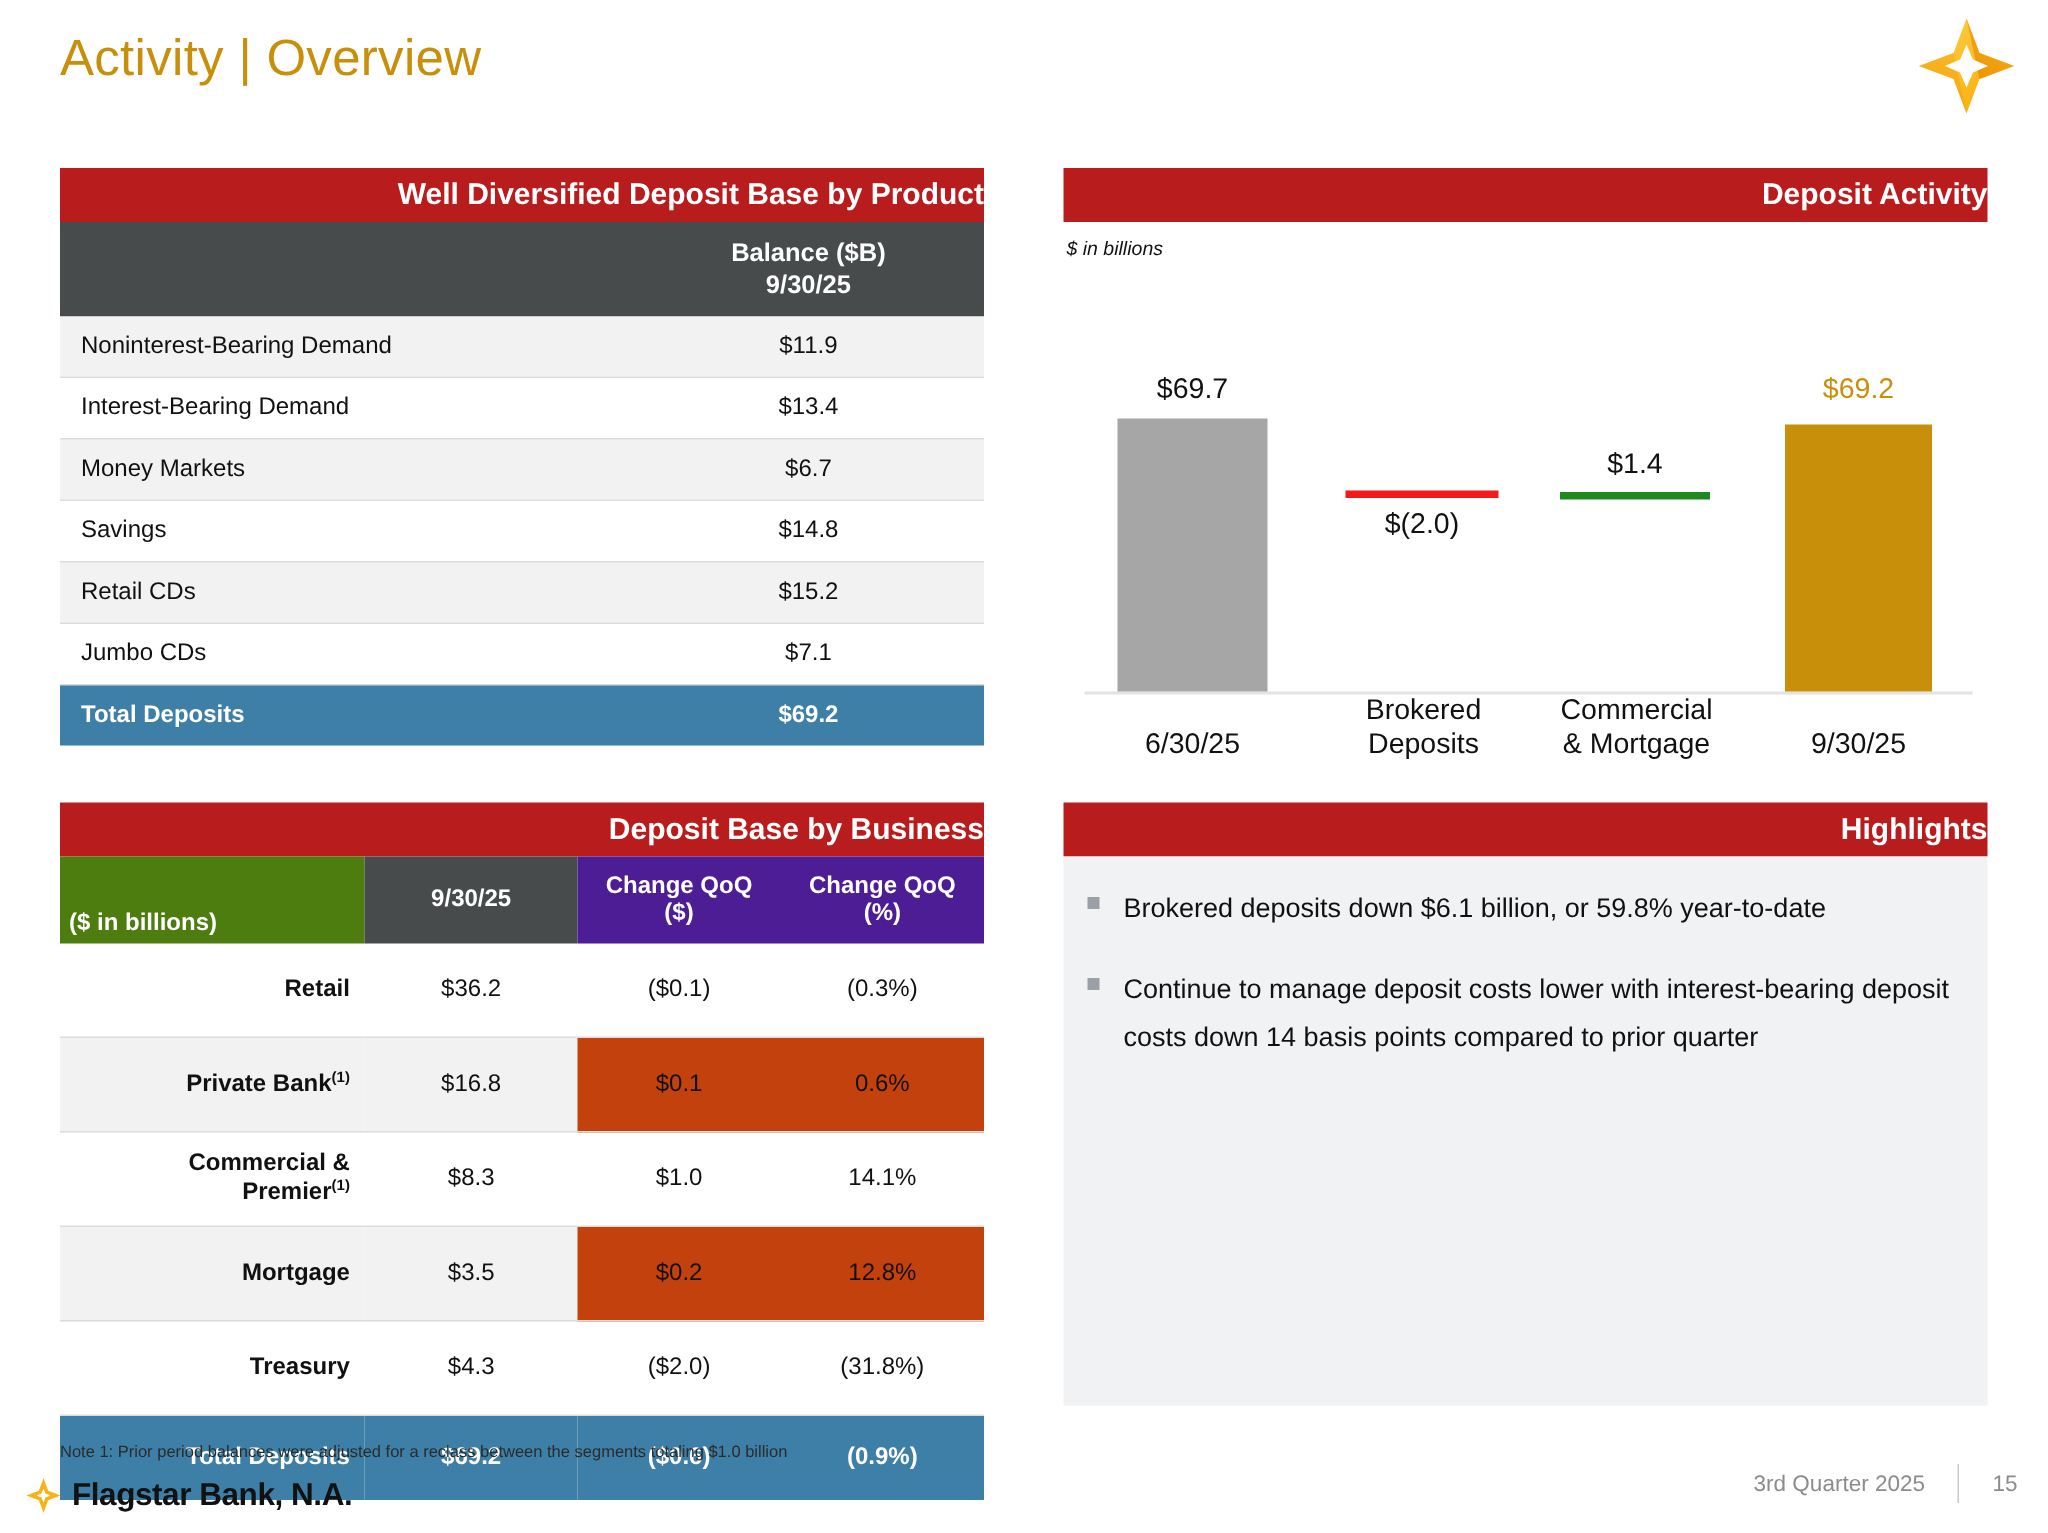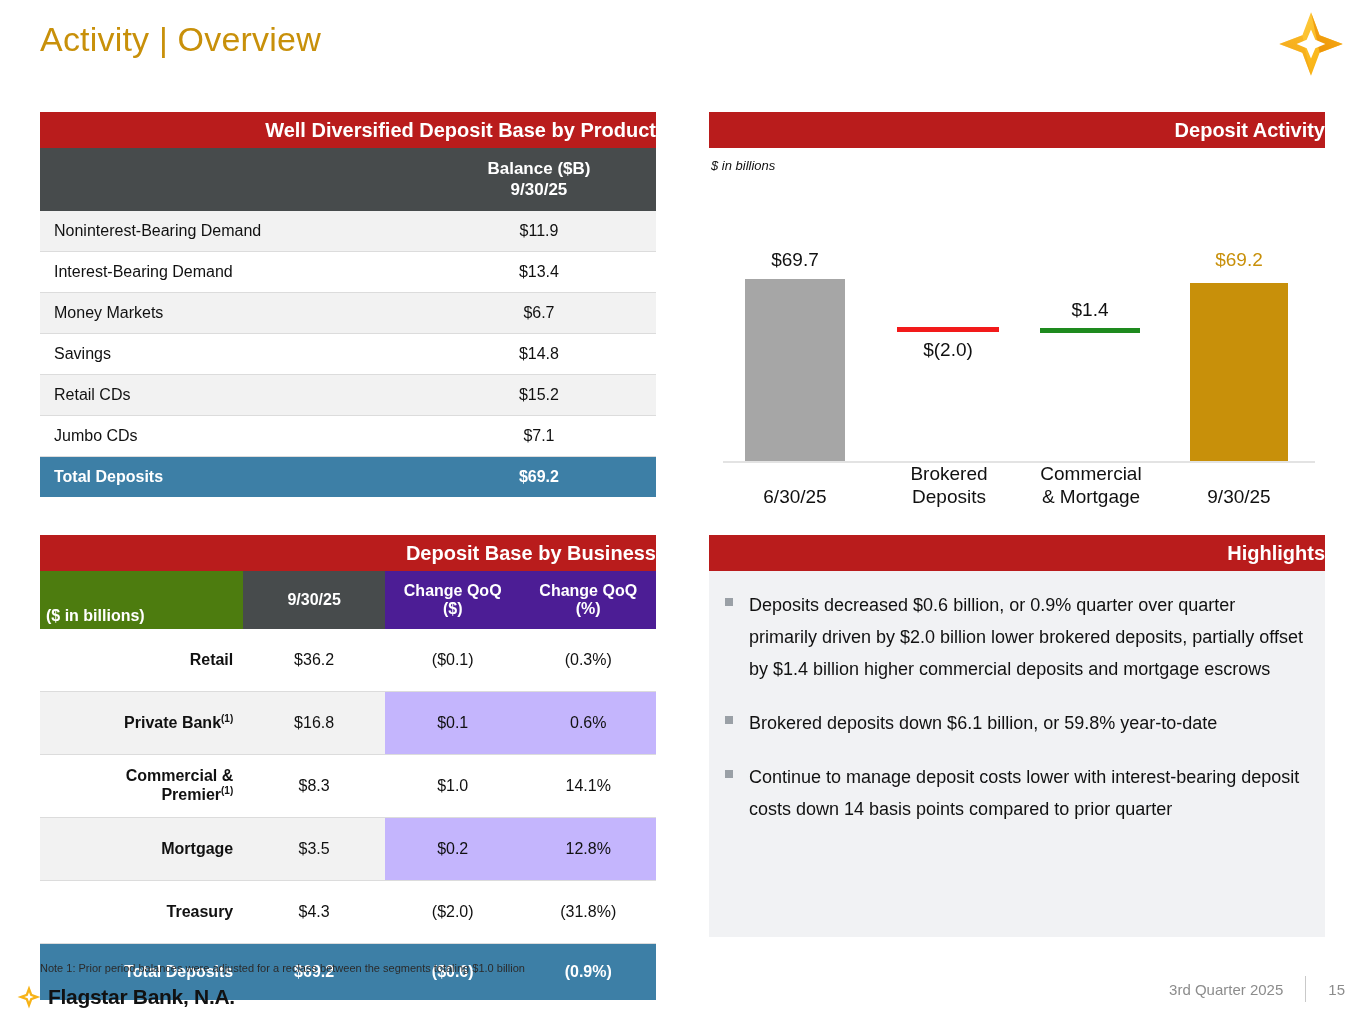--- a/index.html
+++ b/index.html
@@ -438,10 +438,6 @@
   <div id="highlights-body">
     <div class="hl-item">
       <div class="hl-bullet"></div>
-      <div class="hl-text">Deposits decreased $0.6 billion, or 0.9% quarter over quarter primarily driven by $2.0 billion lower brokered deposits, partially offset by $1.4 billion higher commercial deposits and mortgage escrows</div>
-    </div>
-    <div class="hl-item">
-      <div class="hl-bullet"></div>
       <div class="hl-text">Brokered deposits down $6.1 billion, or 59.8% year-to-date</div>
     </div>
     <div class="hl-item">

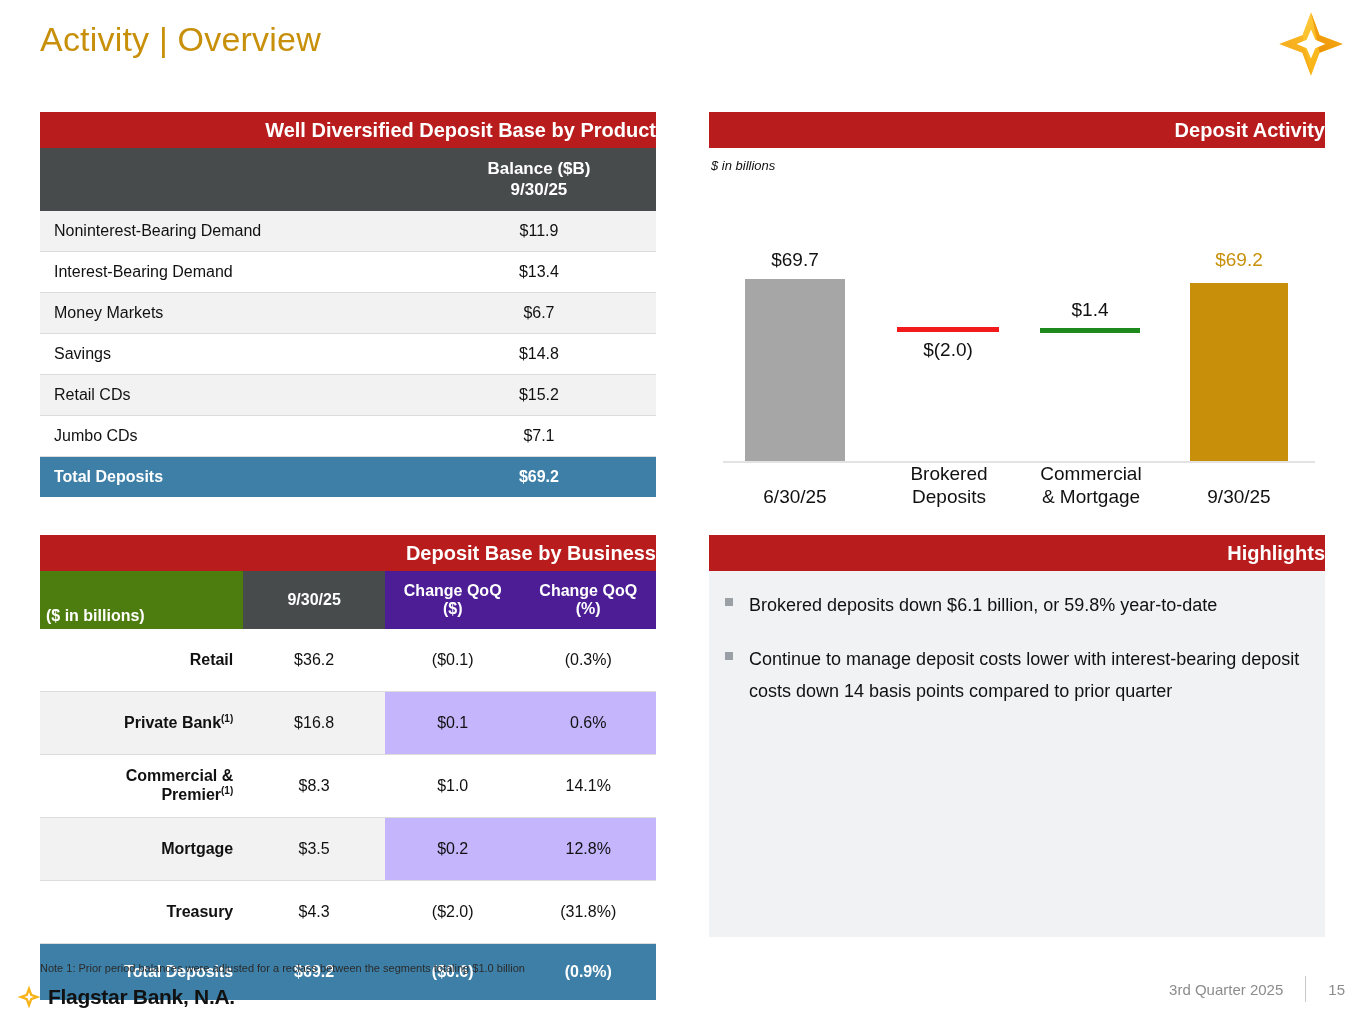--- a/index.html
+++ b/index.html
@@ -129,7 +129,7 @@
     line-height: 1.15;
   }
   #business-table tbody tr.alt td.graybg { background: #F2F2F2; }
-  #business-table tbody tr.alt td.bluebg { background: #c4b5fd; }
+  #business-table tbody tr.alt td.bluebg { background: #c2410c; }
   #business-table tr.total td {
     background: #3D7FA6;
     color: #ffffff;

